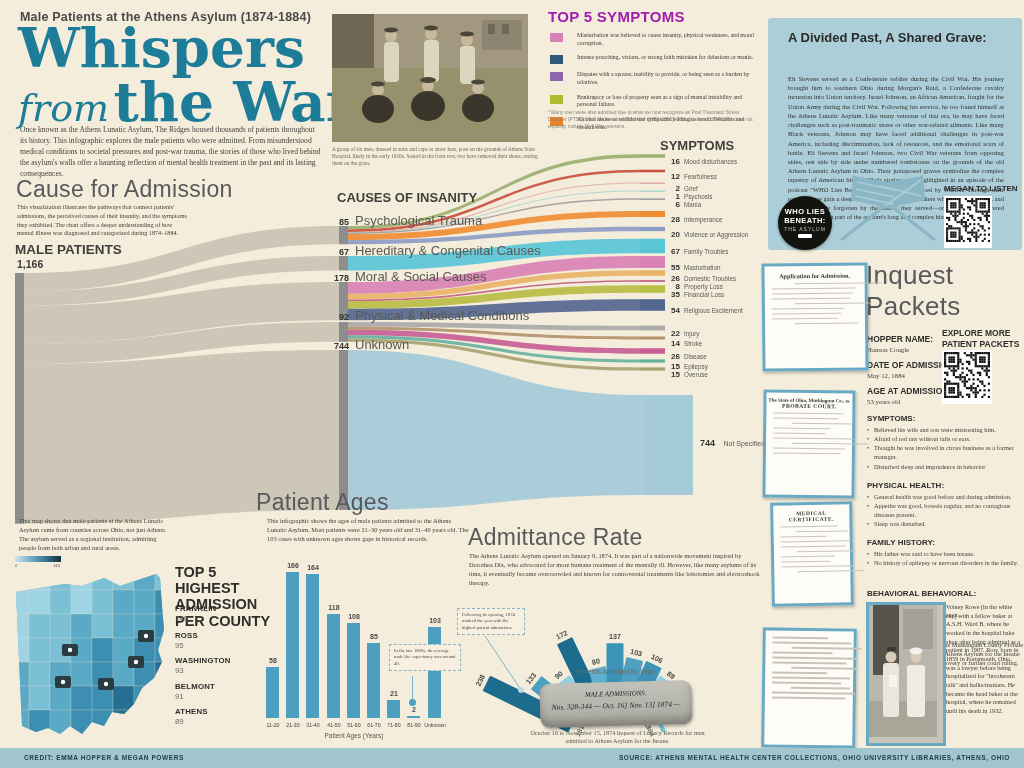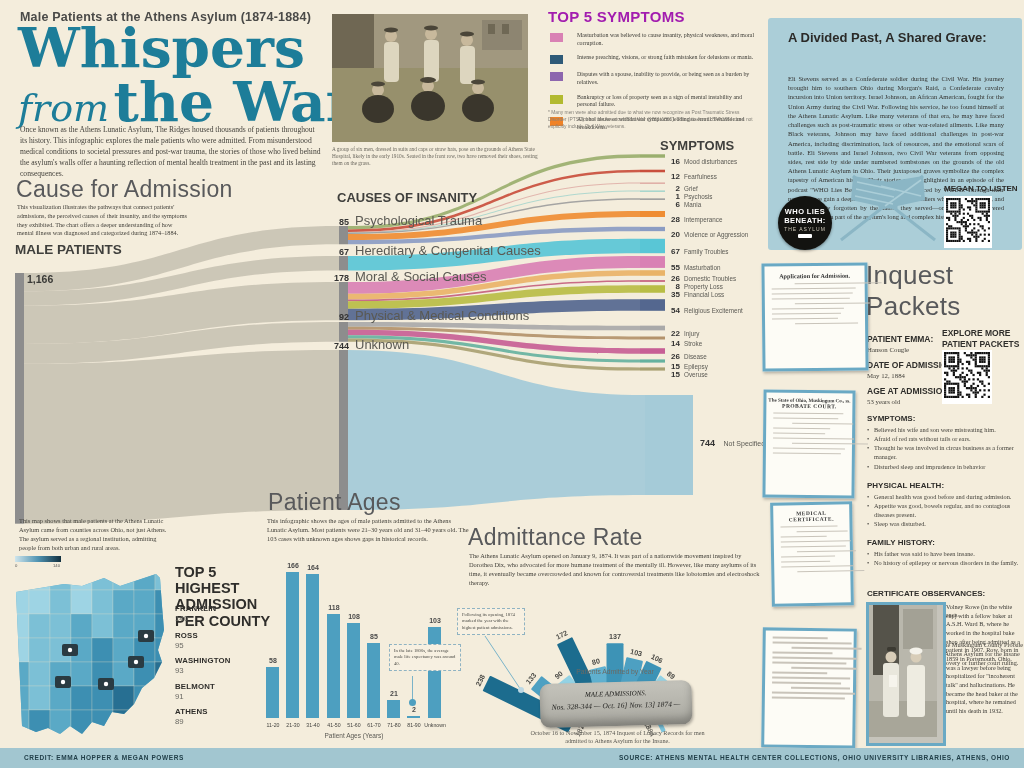--- a/index.html
+++ b/index.html
@@ -114,7 +114,7 @@
   <div class="abs sec" style="left:16px;top:176px;">Cause for Admission</div>
   <div class="abs serif tiny" style="left:17px;top:203px;width:172px;font-size:6.2px;">This visualization illustrates the pathways that connect patients' admissions, the perceived causes of their insanity, and the symptoms they exhibited. The chart offers a deeper understanding of how mental illness was diagnosed and categorized during 1874–1884.</div>
   <div class="abs" style="left:15px;top:242px;font-weight:700;font-size:13.5px;color:#3f3f3c;">MALE PATIENTS</div>
-  <div class="abs" style="left:27px;top:258px;font-weight:700;font-size:10.5px;color:#3a3a37;margin-top:15px;">1,166</div>
+  <div class="abs" style="left:17px;top:258px;font-weight:700;font-size:10.5px;color:#3a3a37;">1,166</div>
   <div class="abs" style="left:337px;top:190px;font-weight:700;font-size:13px;color:#3f3f3c;">CAUSES OF INSANITY</div>
   <div class="abs" style="left:660px;top:138px;font-weight:700;font-size:13px;color:#3f3f3c;">SYMPTOMS</div>
   <div id="cause-labels" class="abs" style="left:0;top:0;">

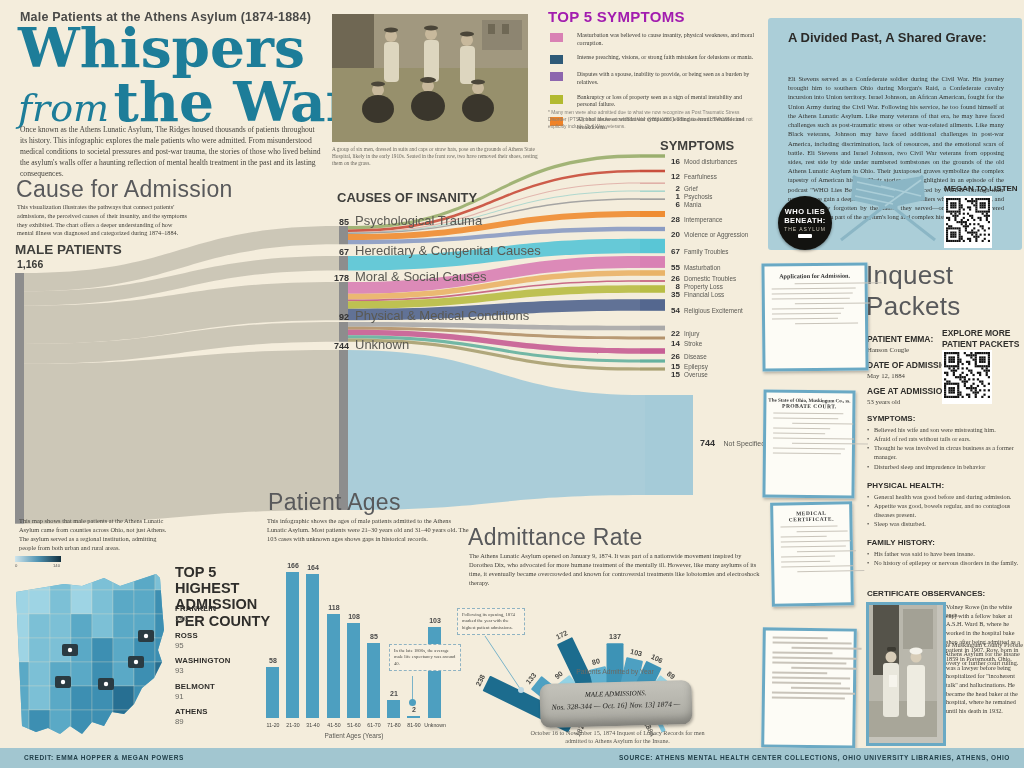--- a/index.html
+++ b/index.html
@@ -440,7 +440,7 @@
 
   <div class="abs sec" style="left:866px;top:260px;font-size:26px;">Inquest Packets</div>
   <div class="abs" style="left:867px;top:334px;">
-    <div class="field-l">PATIENT EMMA:</div>
+    <div class="field-l">HOPPER NAME:</div>
     <div class="field-v">Hanson Cougle</div>
   </div>
   <div class="abs" style="left:867px;top:360px;">

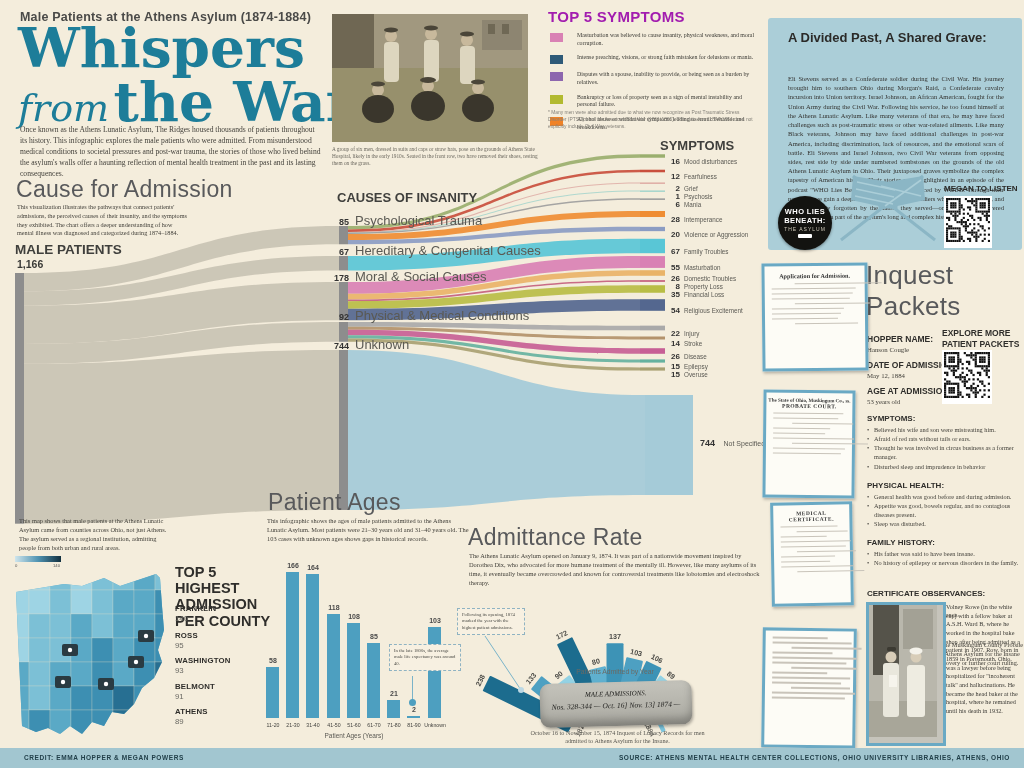--- a/index.html
+++ b/index.html
@@ -859,7 +859,7 @@
       </div>
     </div>
 
-  <div class="abs sec" style="left:268px;top:489px;">Patient Ages</div>
+  <div class="abs sec" style="left:256px;top:489px;">Patient Ages</div>
   <div class="abs serif tiny" style="left:267px;top:516px;width:202px;">This infographic shows the ages of male patients admitted to the Athens Lunatic Asylum. Most patients were 21–30 years old and 31–40 years old. The 103 cases with unknown ages shows gaps in historical records.</div>
   <div id="ages-bars" class="abs" style="left:0;top:0;">
       <div class="agebar" style="left: 266px; top: 666.96px; width: 13px; height: 51.04px; background: rgb(77, 159, 192);"></div>

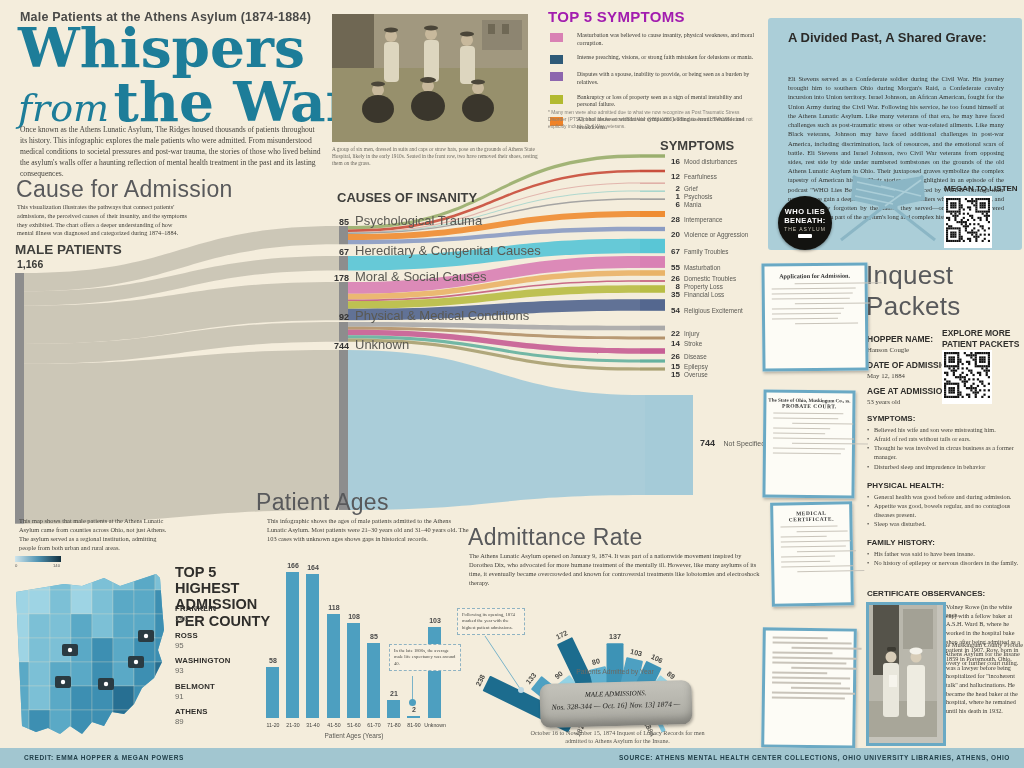--- a/index.html
+++ b/index.html
@@ -661,7 +661,7 @@
       <div class="pk-h">FAMILY HISTORY:</div>
       <div class="pk-li">His father was said to have been insane.</div>
       <div class="pk-li">No history of epilepsy or nervous disorders in the family.</div>
-      <div class="pk-h" style="margin-top: 22px;">CERTIFICATE OBSERVANCES:</div>
+      <div class="pk-h" style="margin-top: 22px;">BEHAVIORAL BEHAVIORAL:</div>
       <div class="pk-li">Not suicidal or homicidal.</div>
       <div class="pk-li">Was noisy but tidy in appearance.</div>
       <div class="pk-h">LEGAL RULING:</div>

